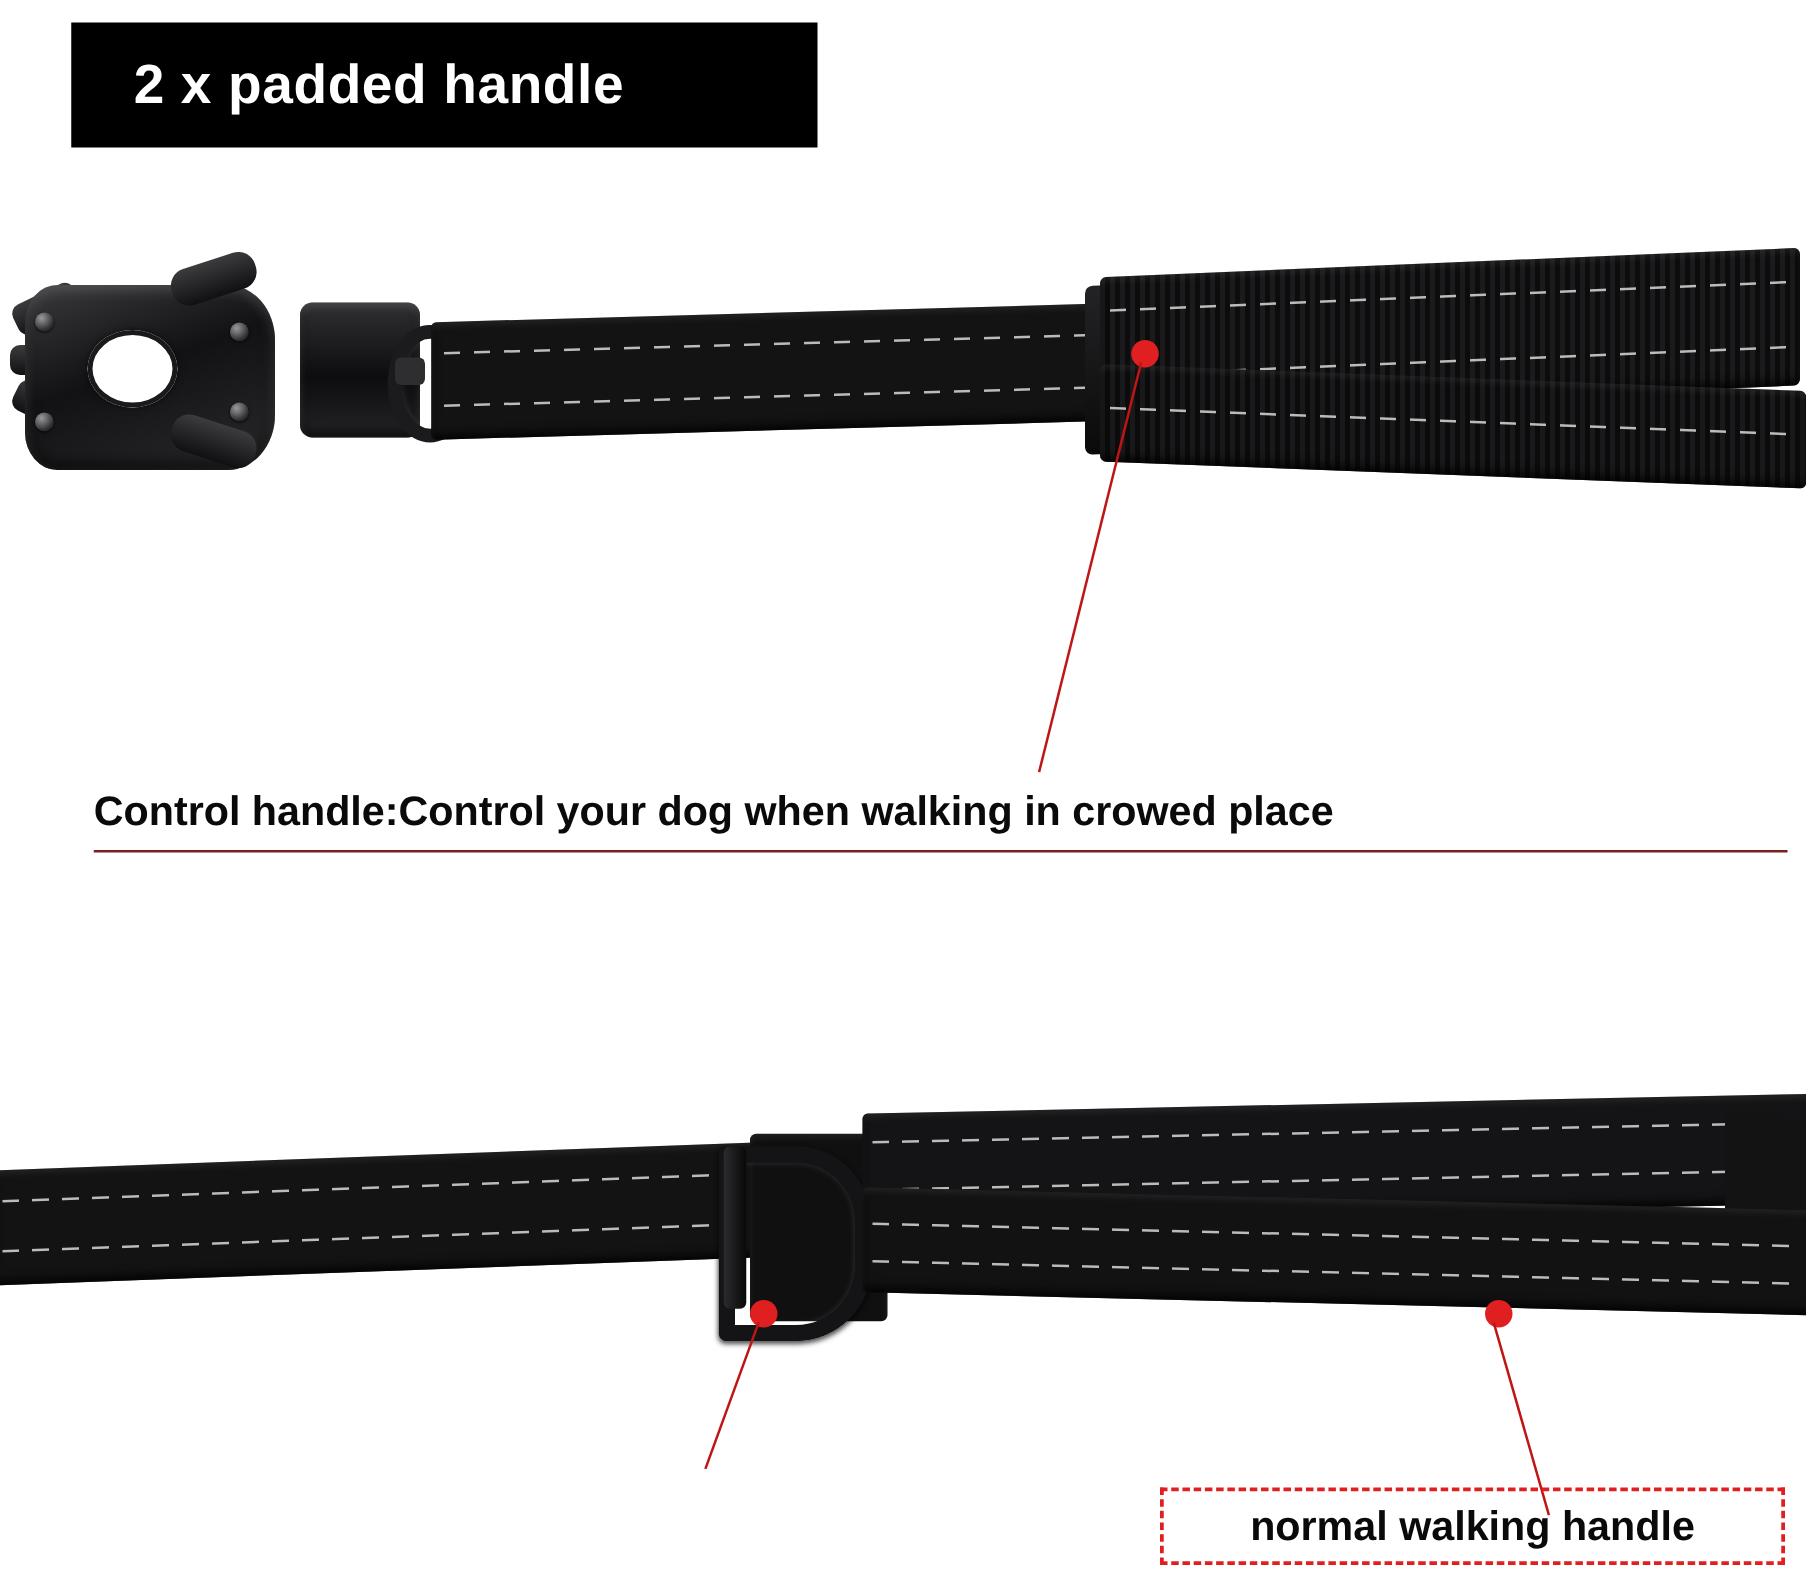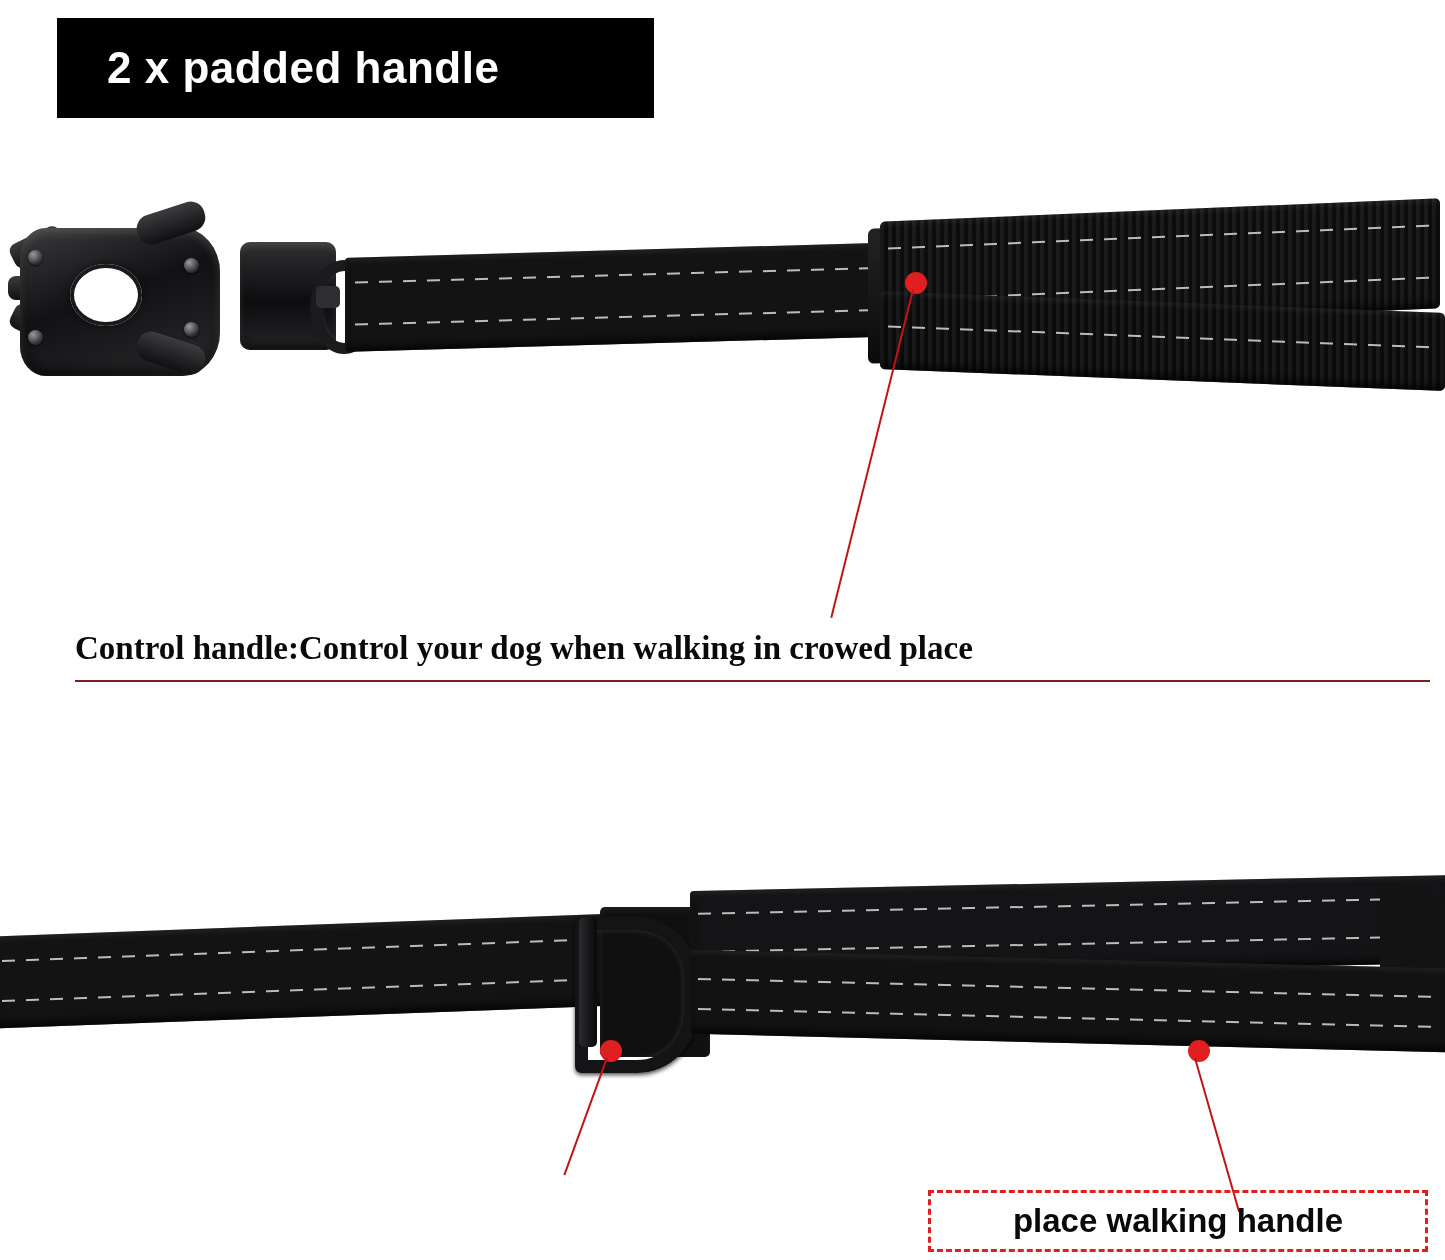--- a/index.html
+++ b/index.html
@@ -359,7 +359,7 @@
   <div class="dot" style="left:905px; top:272px;"></div>
   <div class="leader" style="left:914px; top:290px; width:338px; transform: rotate(104deg);"></div>
 
-  <div class="caption" style="left:75px; top:630px;font-family:Liberation Serif, serif;">Control handle:Control  your dog when walking in crowed place</div>
+  <div class="caption" style="left:75px; top:630px;">Control handle:Control  your dog when walking in crowed place</div>
   <div class="caption-underline" style="top:680px;"></div>
 
   <div class="leash-bottom">

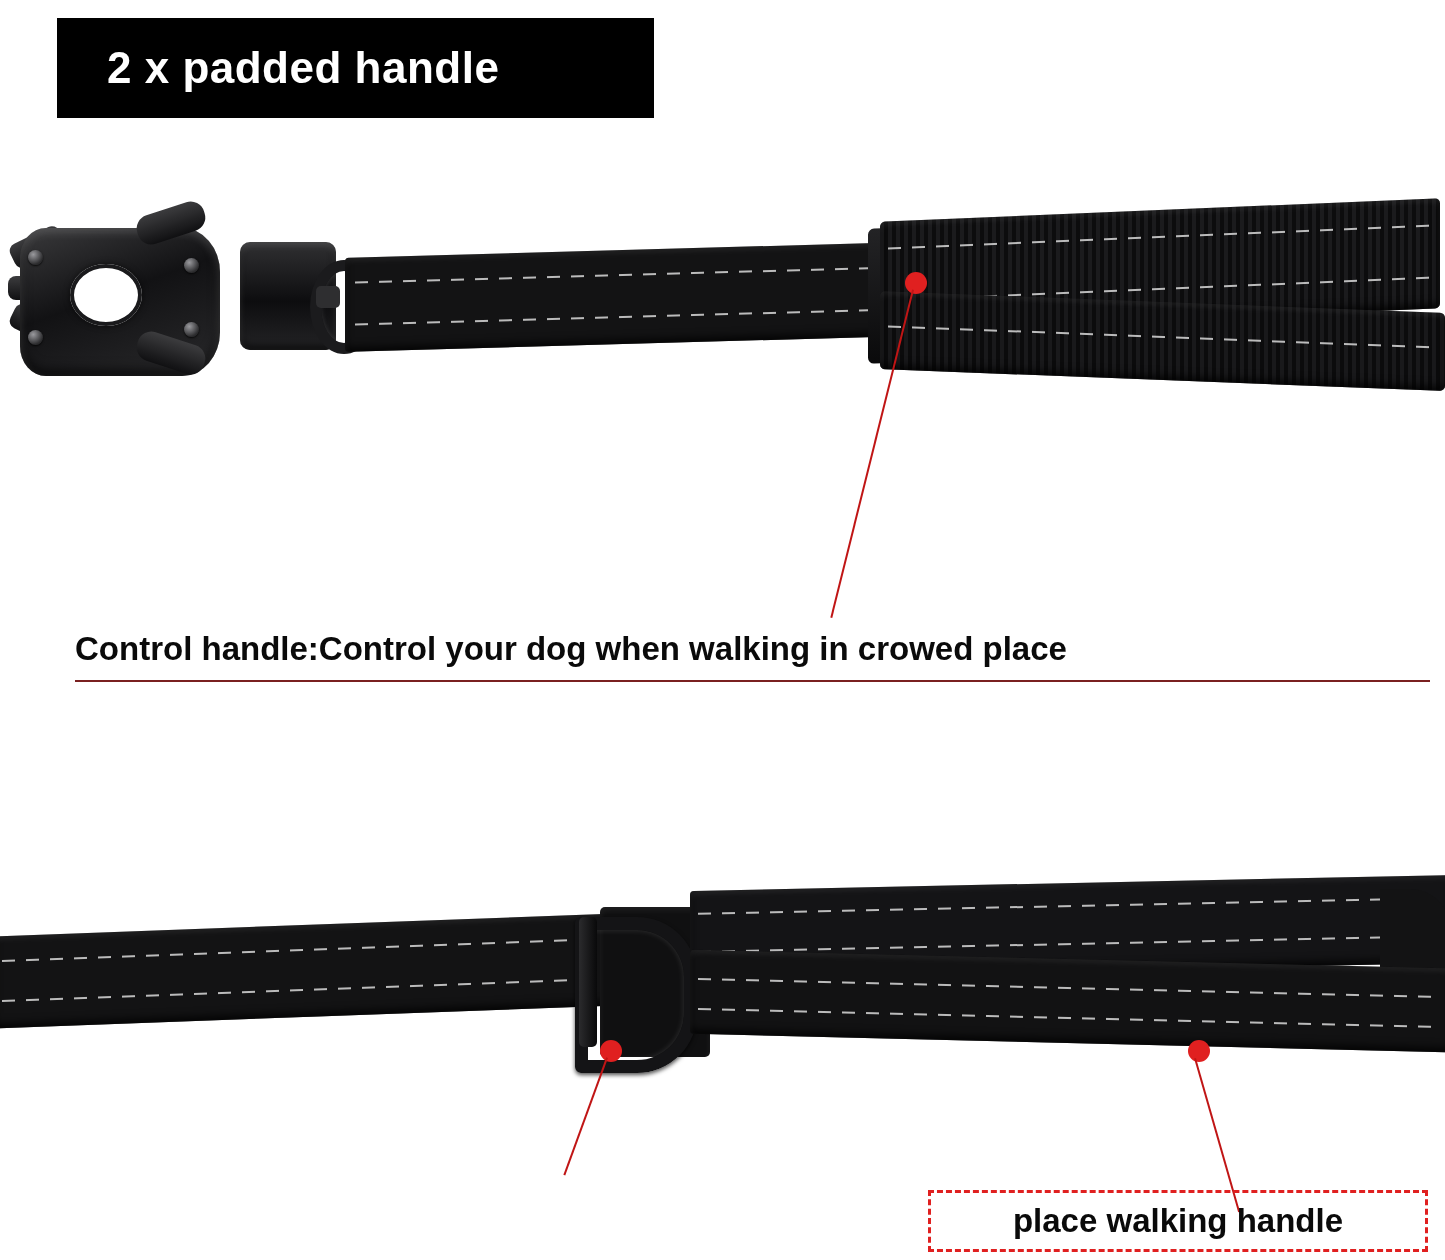--- a/index.html
+++ b/index.html
@@ -395,7 +395,7 @@
   <div class="dot" style="left:1188px; top:1040px;"></div>
   <div class="leader" style="left:1196px; top:1058px; width:160px; transform: rotate(74deg);"></div>
   <div class="dashed-box" style="left:928px; top:1190px; width:500px; height:62px;">
-    <span class="caption">place walking handle</span>
+    <span class="caption">normal walking handle</span>
   </div>
 
 </div>

